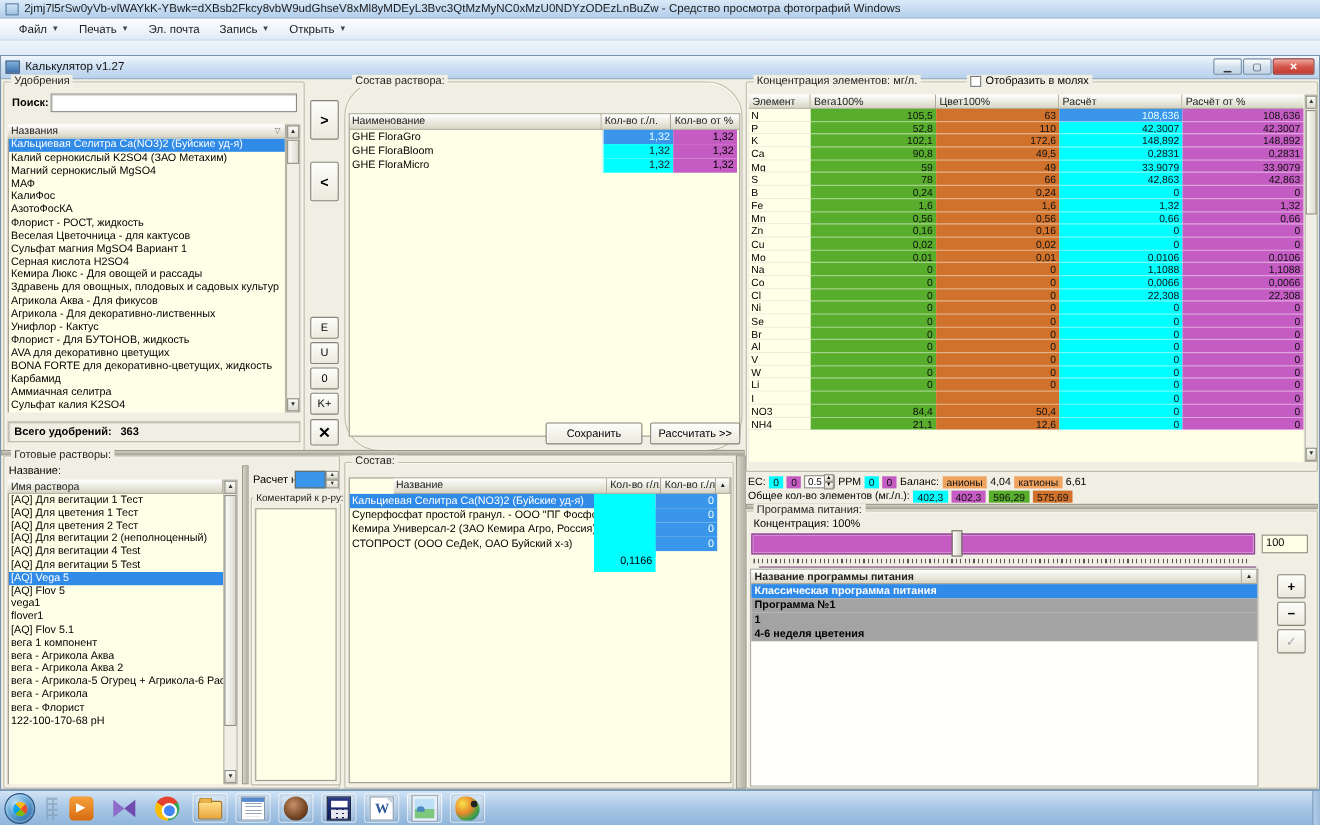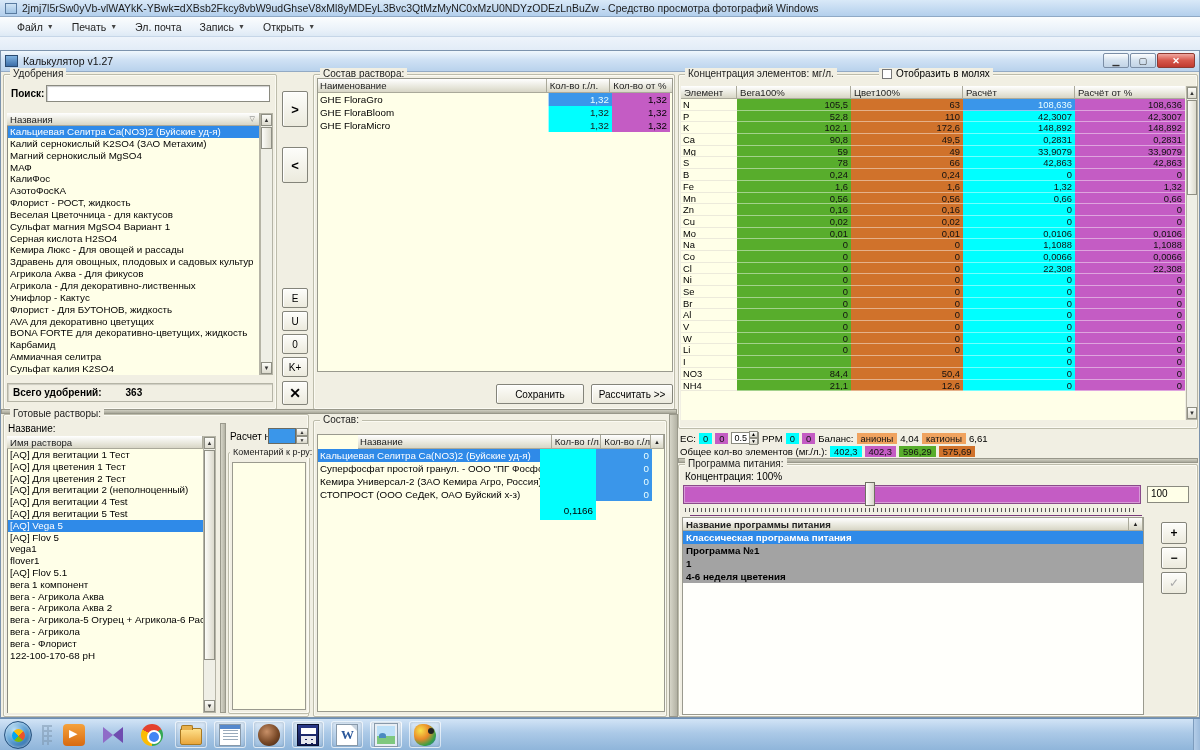--- a/index.html
+++ b/index.html
@@ -68,7 +68,7 @@
 .cbtn.abs{position:absolute;}
 
 
-#grp-solution{left:312px;top:23px;width:362px;height:336px;}
+#grp-solution{left:312px;top:23px;width:362px;height:336px;border-radius:32px;}
 #sol-table{position:absolute;left:3px;top:3px;width:356px;height:294px;background:#ffffe8;border:1px solid #9a9a8e;}
 .sol-hdr{display:flex;height:14px;}
 .sol-row{display:flex;height:13px;font-size:9.8px;line-height:13px;}

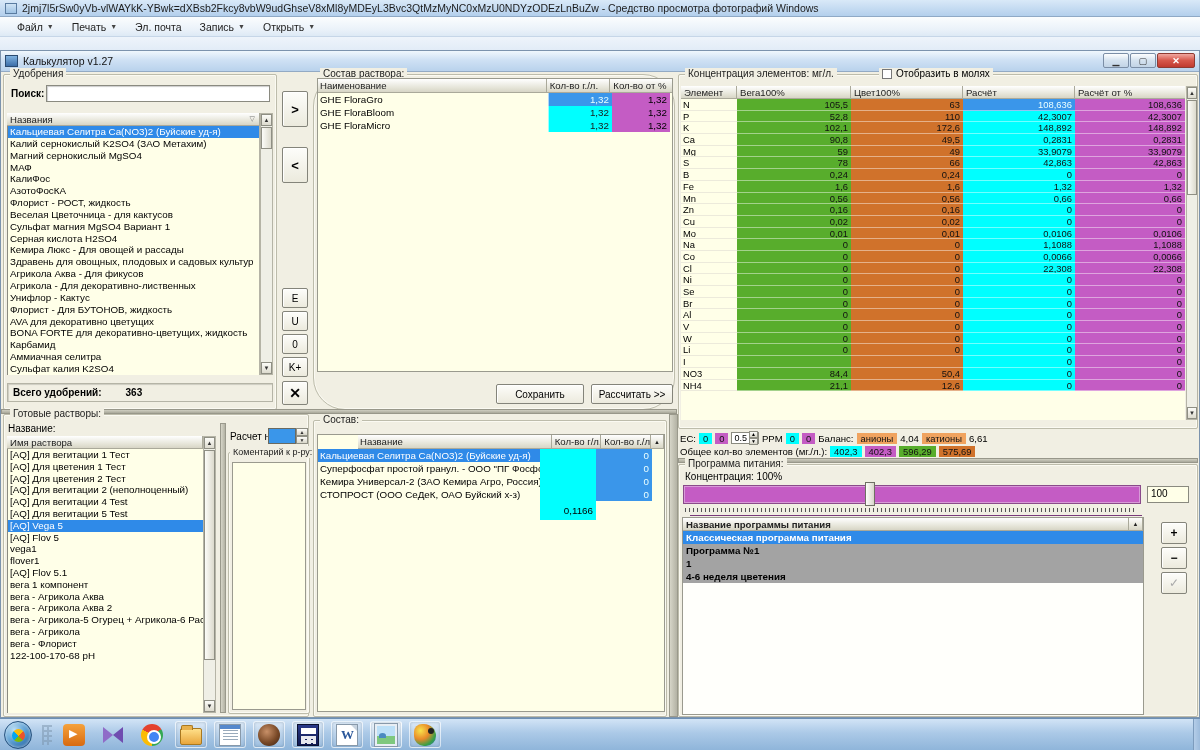--- a/index.html
+++ b/index.html
@@ -69,7 +69,7 @@
 
 
 #grp-solution{left:312px;top:23px;width:362px;height:336px;border-radius:32px;}
-#sol-table{position:absolute;left:3px;top:3px;width:356px;height:294px;background:#ffffe8;border:1px solid #9a9a8e;}
+#sol-table{position:absolute;left:3px;top:28px;width:356px;height:294px;background:#ffffe8;border:1px solid #9a9a8e;}
 .sol-hdr{display:flex;height:14px;}
 .sol-row{display:flex;height:13px;font-size:9.8px;line-height:13px;}
 .sol-name{width:230px;padding:0 2px;white-space:nowrap;overflow:hidden;}

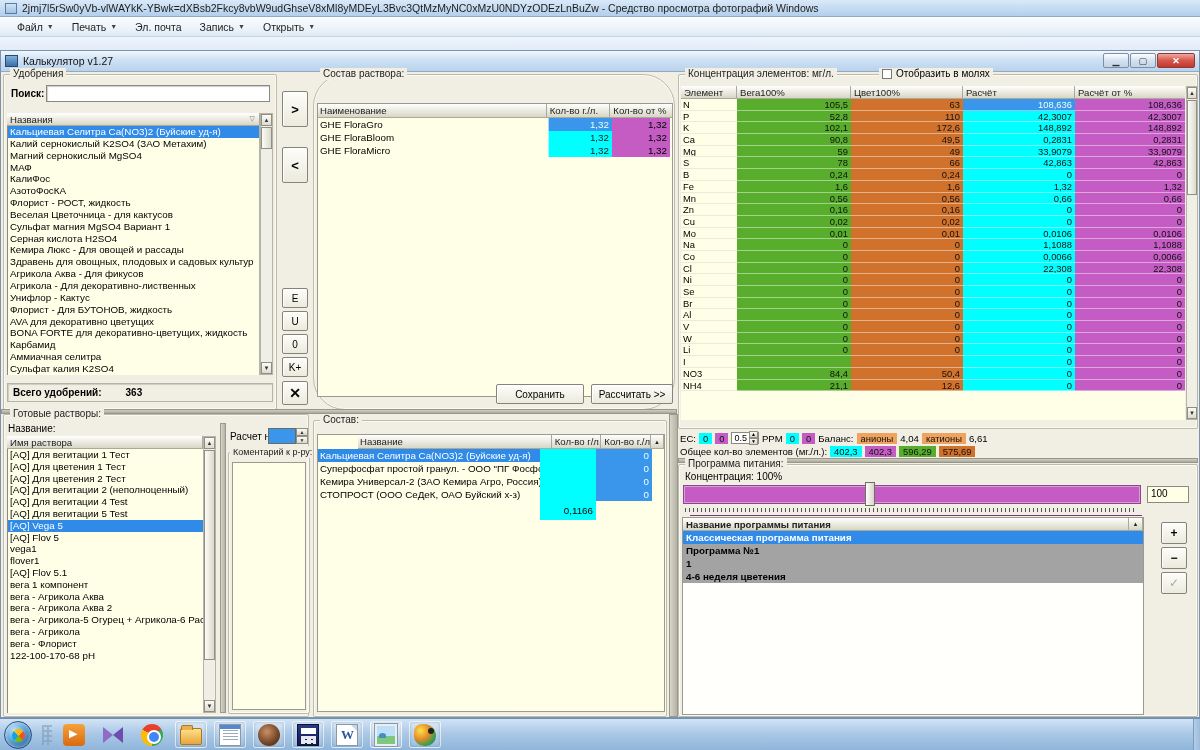--- a/index.html
+++ b/index.html
@@ -57,7 +57,7 @@
 #fert-sort{position:absolute;right:4px;top:2px;font-size:7px;color:#777;}
 #fert-list{position:absolute;left:3px;top:51px;width:253px;height:249px;background:#ffffe8;border-left:1px solid #8a8a80;border-right:1px solid #b5b4a6;overflow:hidden;}
 #fert-sb{left:256px;top:38px;width:13px;height:262px;}
-#fert-status{position:absolute;left:3px;top:308px;width:266px;height:19px;border:1px solid #b5b4a6;box-shadow:inset 1px 1px 1px rgba(0,0,0,.15);display:flex;align-items:center;gap:24px;padding:0 5px;font-size:10px;font-weight:bold;}
+#fert-status{position:absolute;left:3px;top:308px;width:266px;height:19px;border:1px solid #b5b4a6;box-shadow:inset 1px 1px 1px rgba(0,0,0,.15);display:flex;align-items:center;gap:8px;padding:0 5px;font-size:10px;font-weight:bold;}
 
 
 #btn-move-right{left:281px;top:40px;width:26px;height:36px;font-size:13px;font-weight:bold;}

